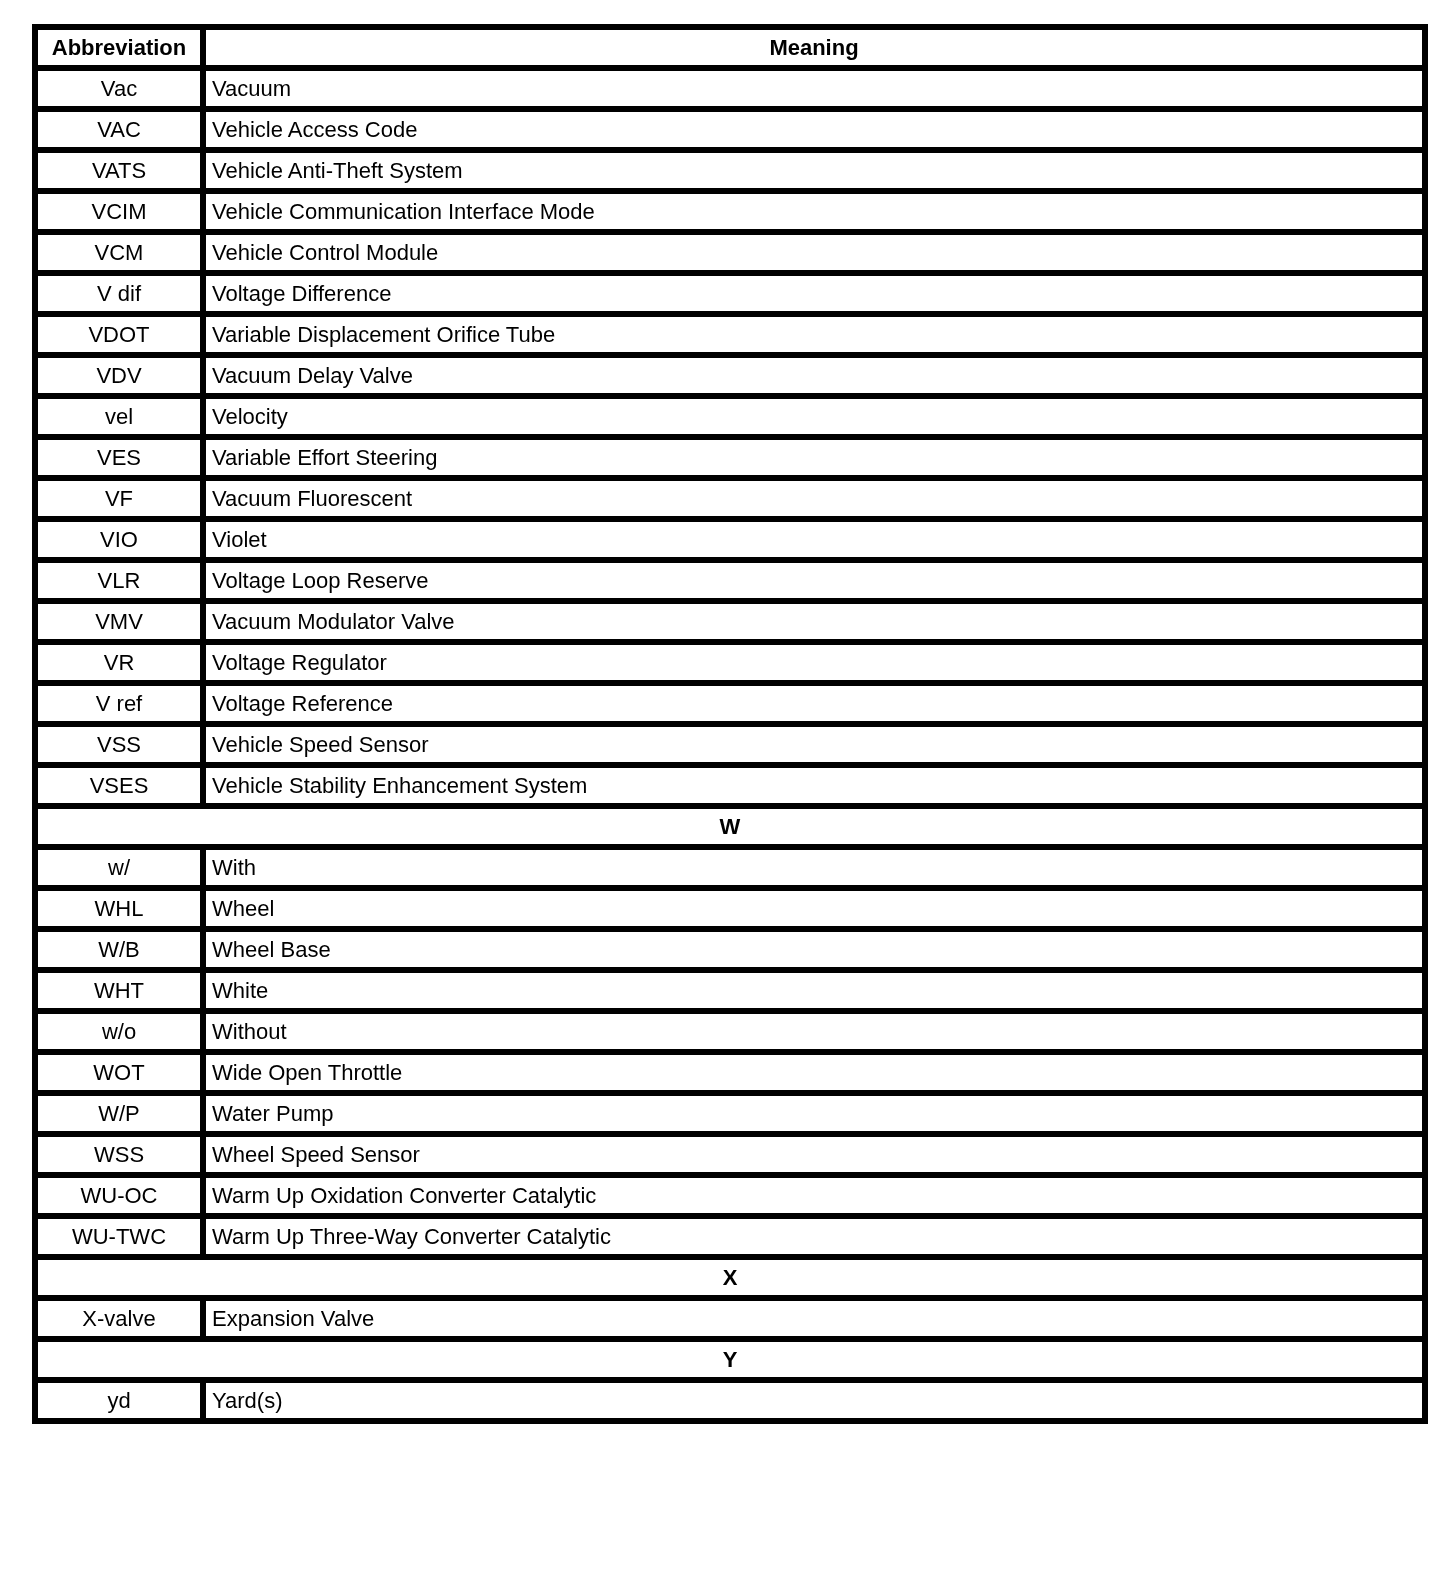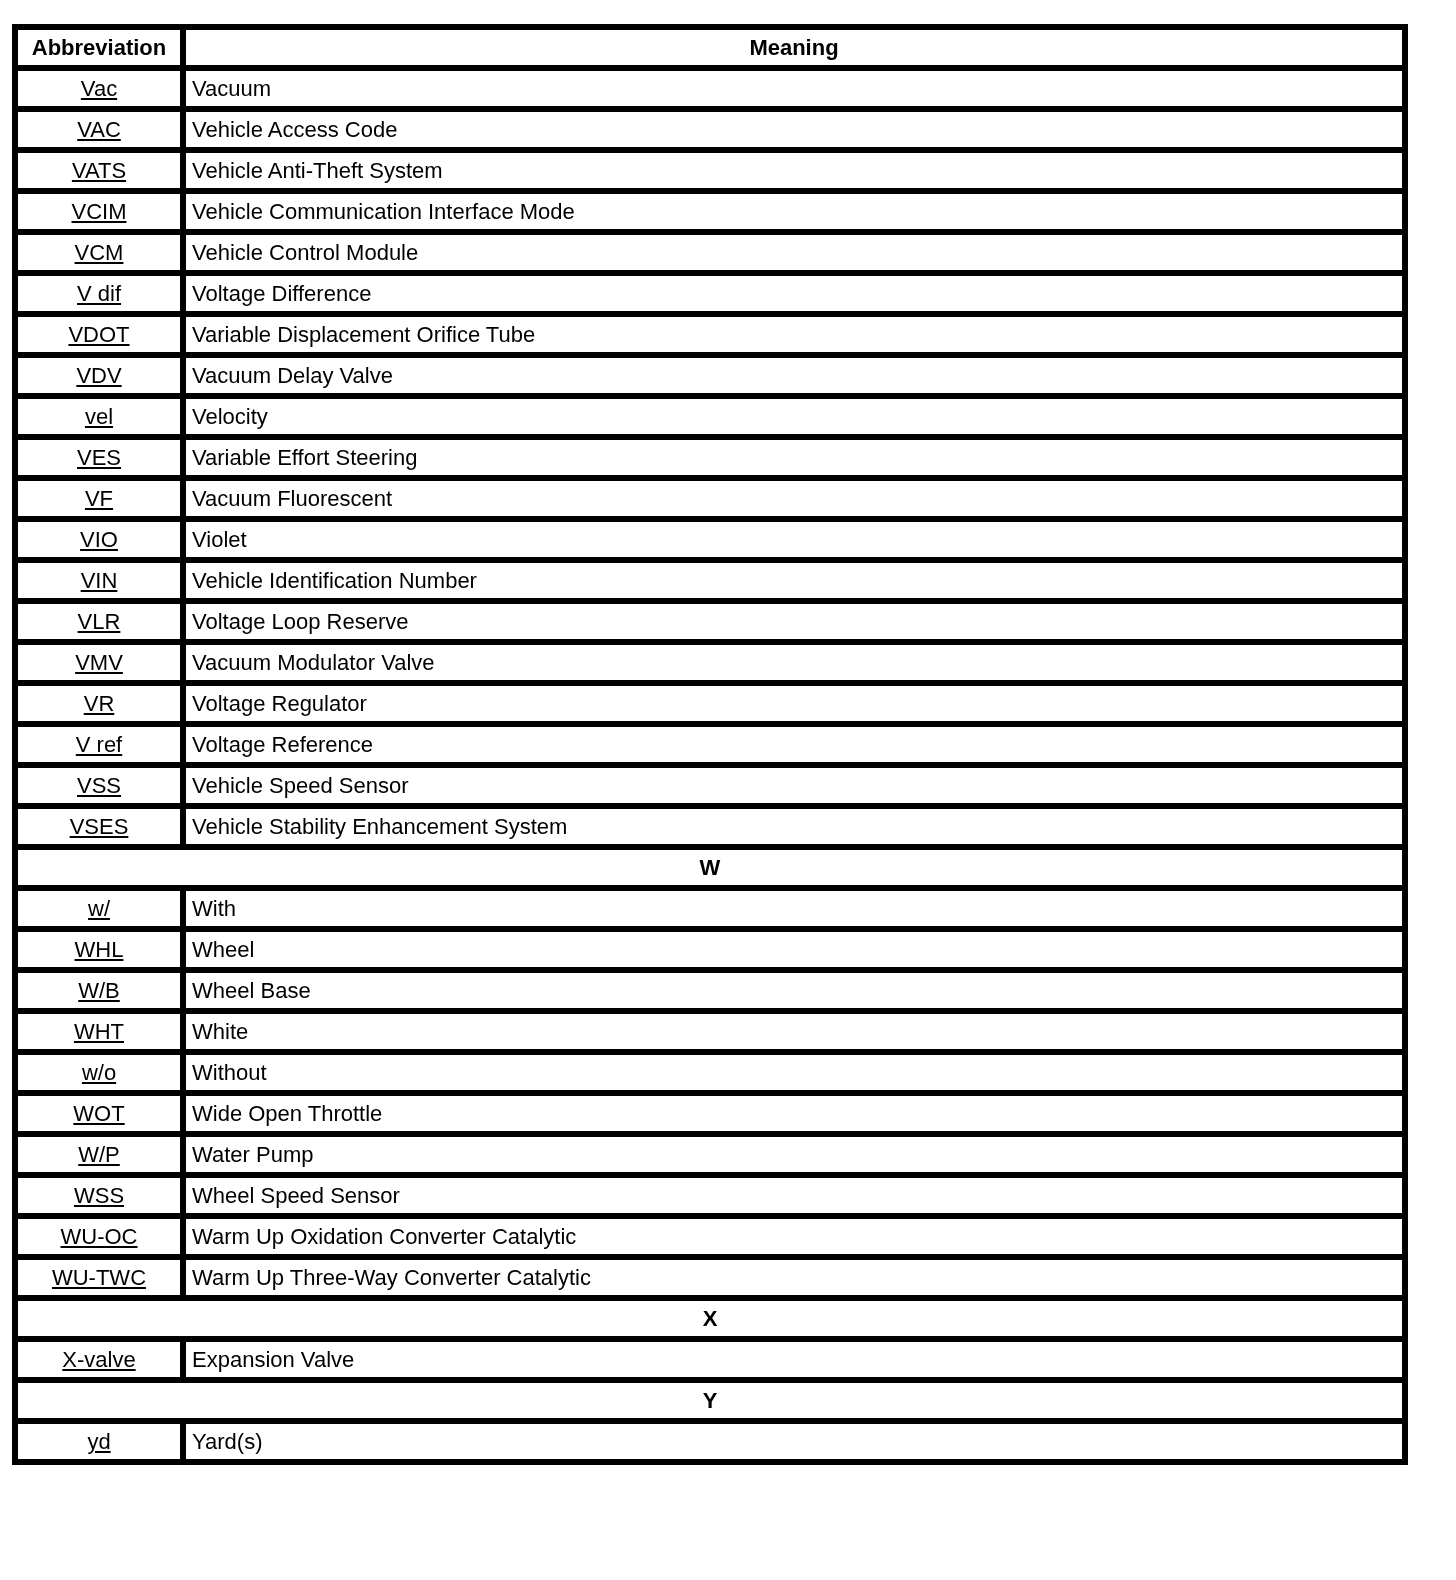--- a/index.html
+++ b/index.html
@@ -15,7 +15,7 @@
     overflow: hidden;
   }
   .page {
-    padding: 24px 0 0 12px;
+    padding: 24px 0 0 32px;
   }
   table.abbrev {
     border-collapse: collapse;

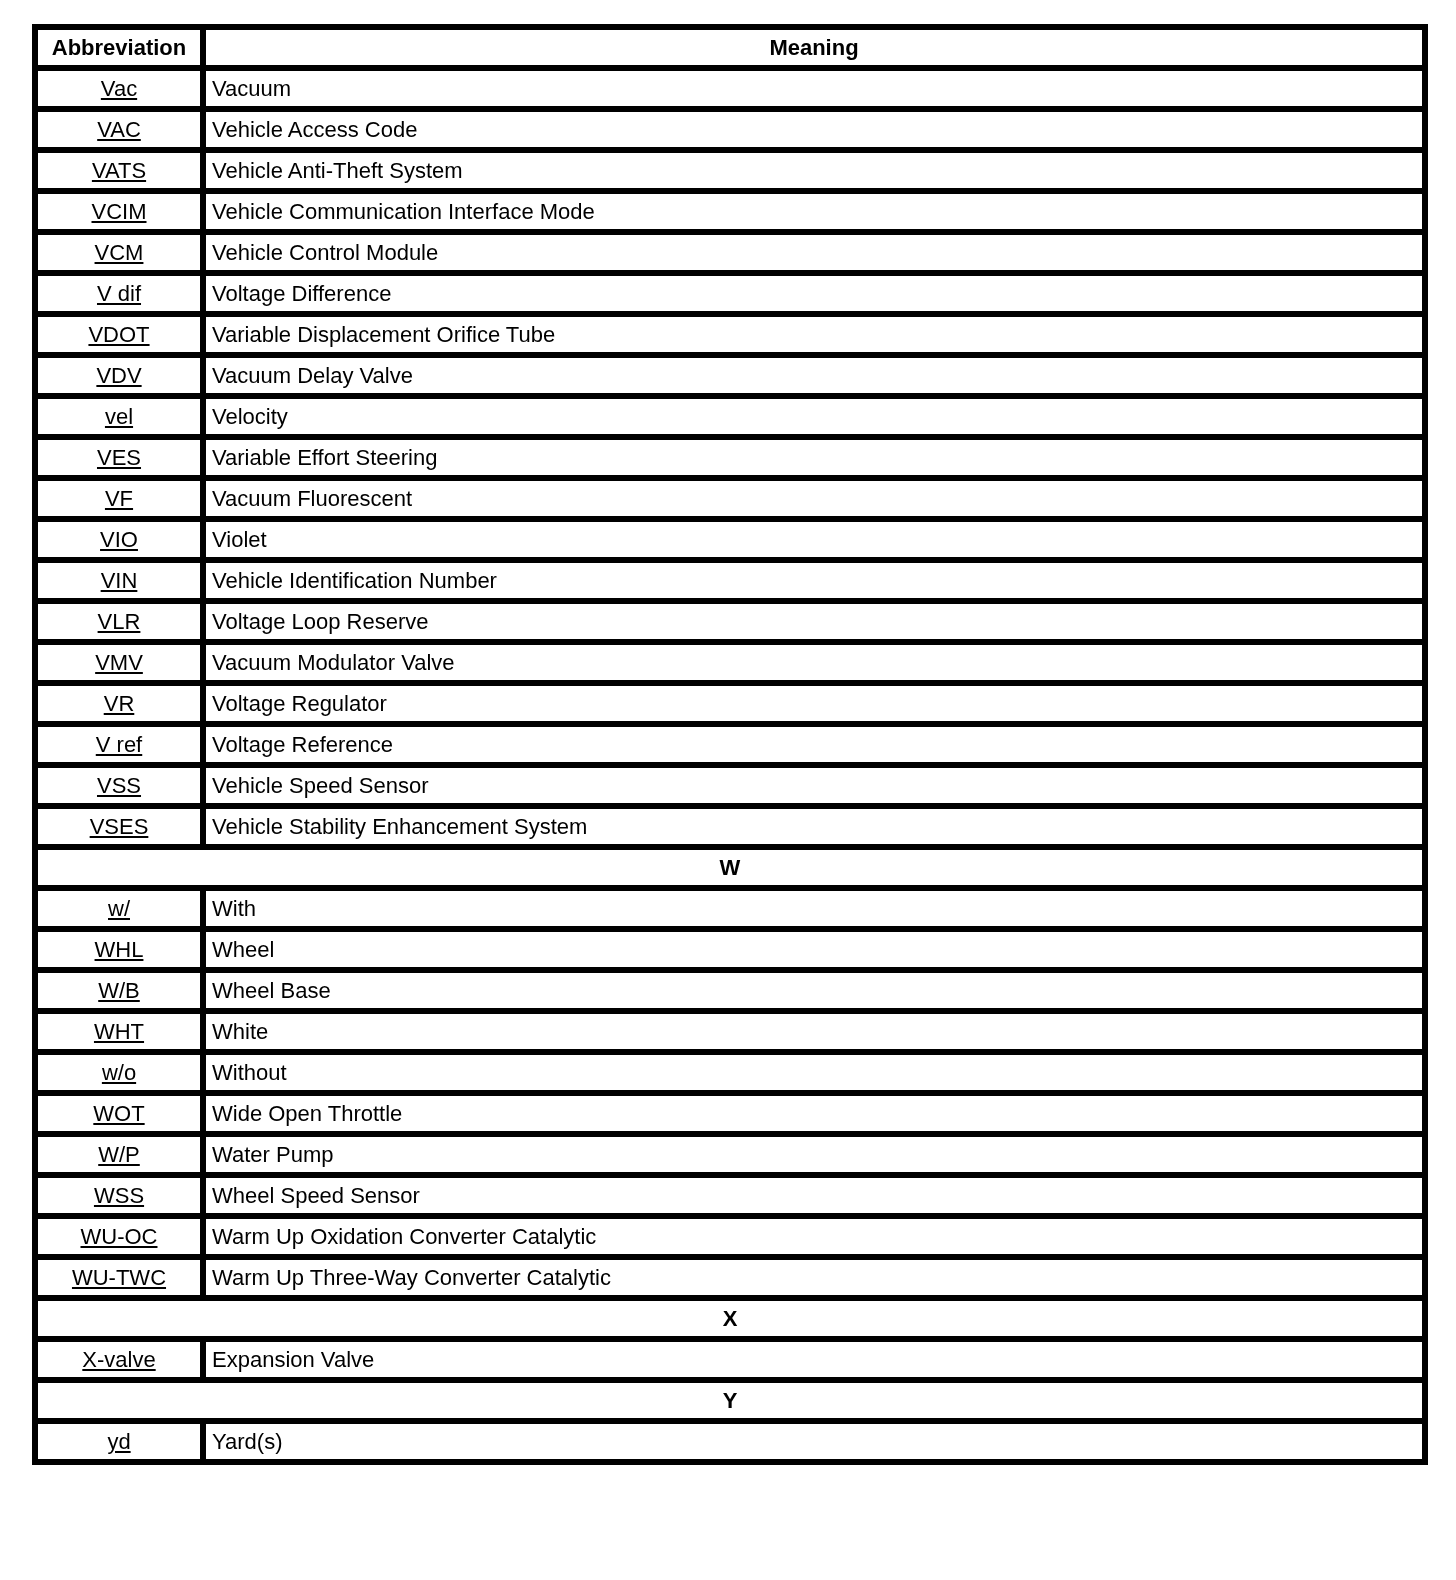--- a/index.html
+++ b/index.html
@@ -40,7 +40,6 @@
   }
   td.abbr-cell {
     text-align: center;
-    text-decoration: underline;
   }
   td.meaning-cell {
     text-align: left;

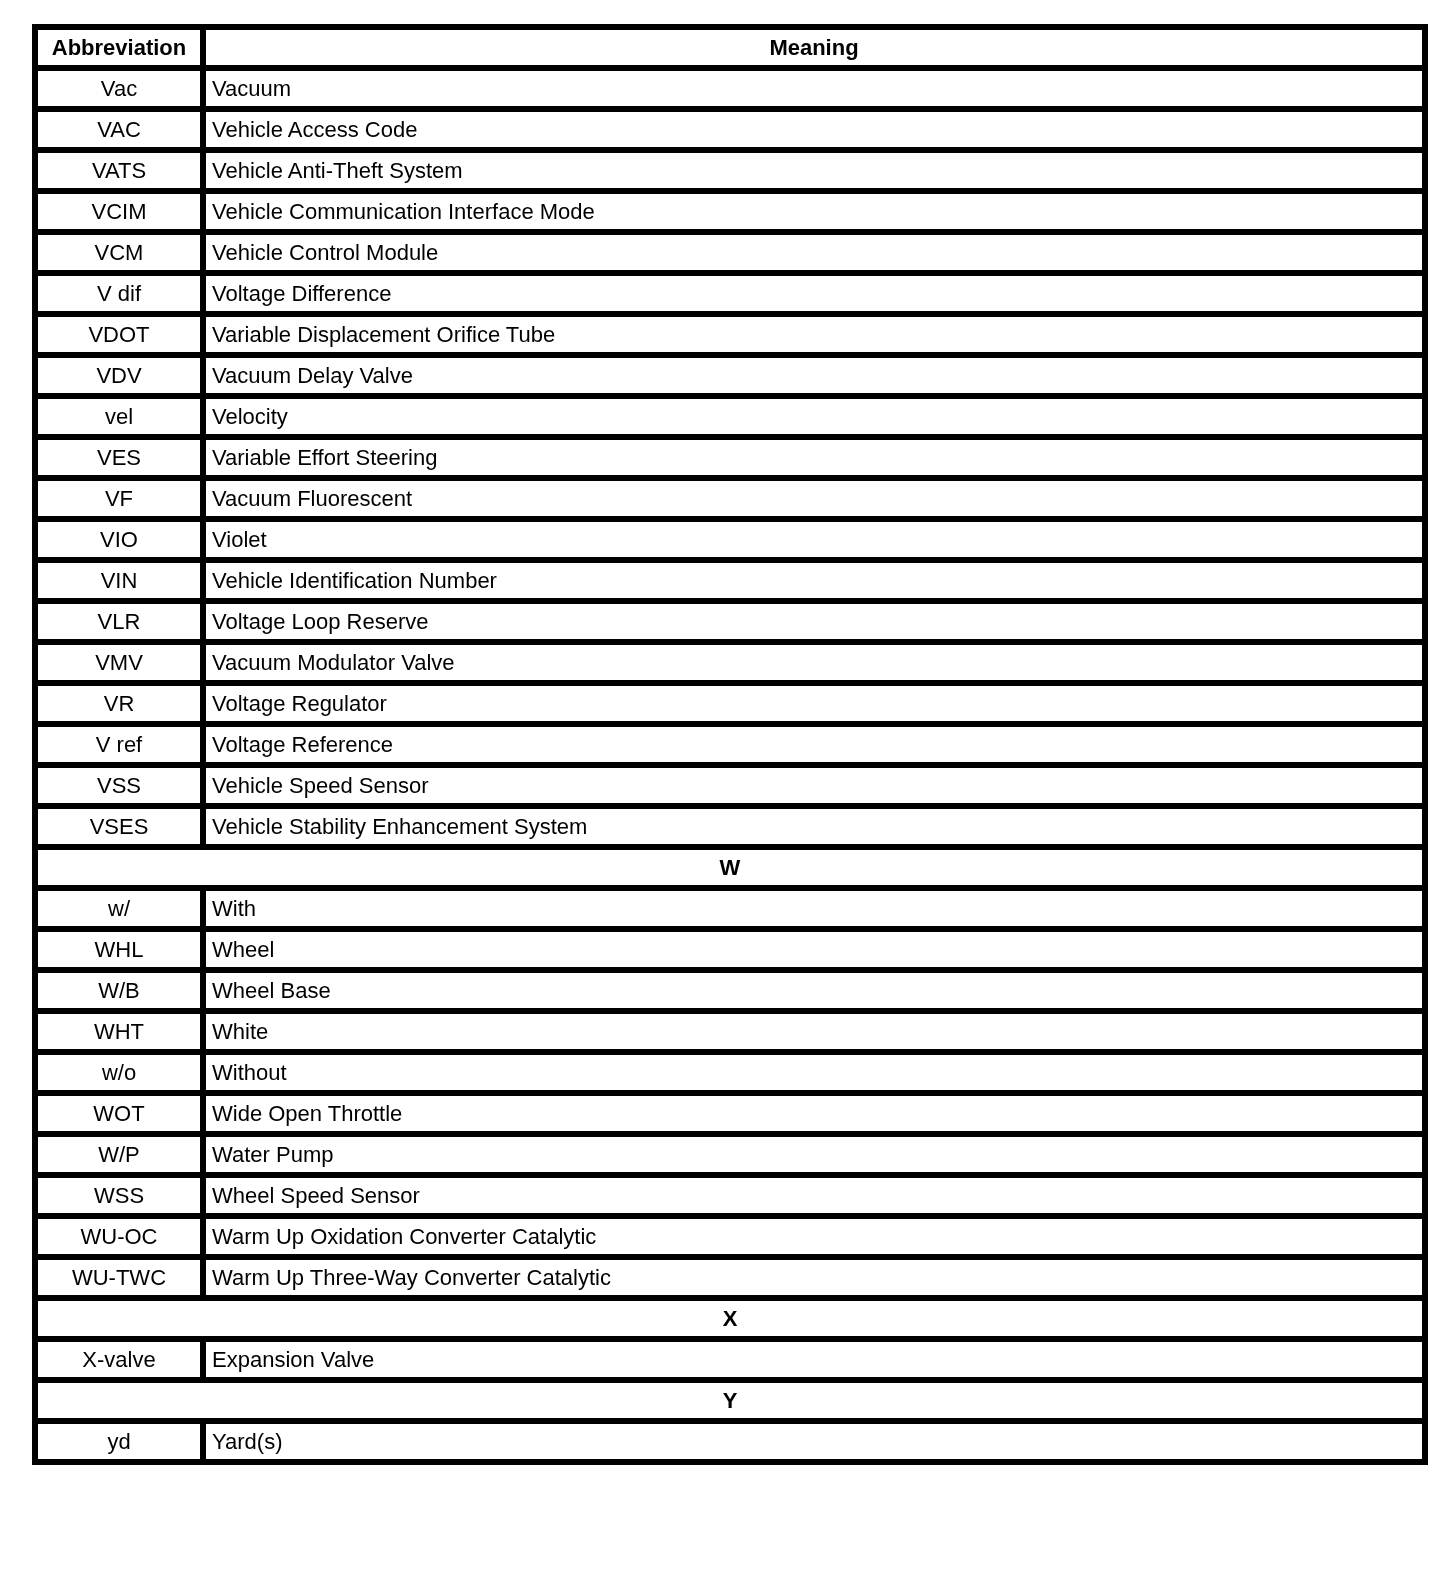--- a/index.html
+++ b/index.html
@@ -117,10 +117,6 @@
           <td class="meaning-cell">Violet</td>
         </tr>
         <tr>
-          <td class="abbr-cell">VIN</td>
-          <td class="meaning-cell">Vehicle Identification Number</td>
-        </tr>
-        <tr>
           <td class="abbr-cell">VLR</td>
           <td class="meaning-cell">Voltage Loop Reserve</td>
         </tr>

